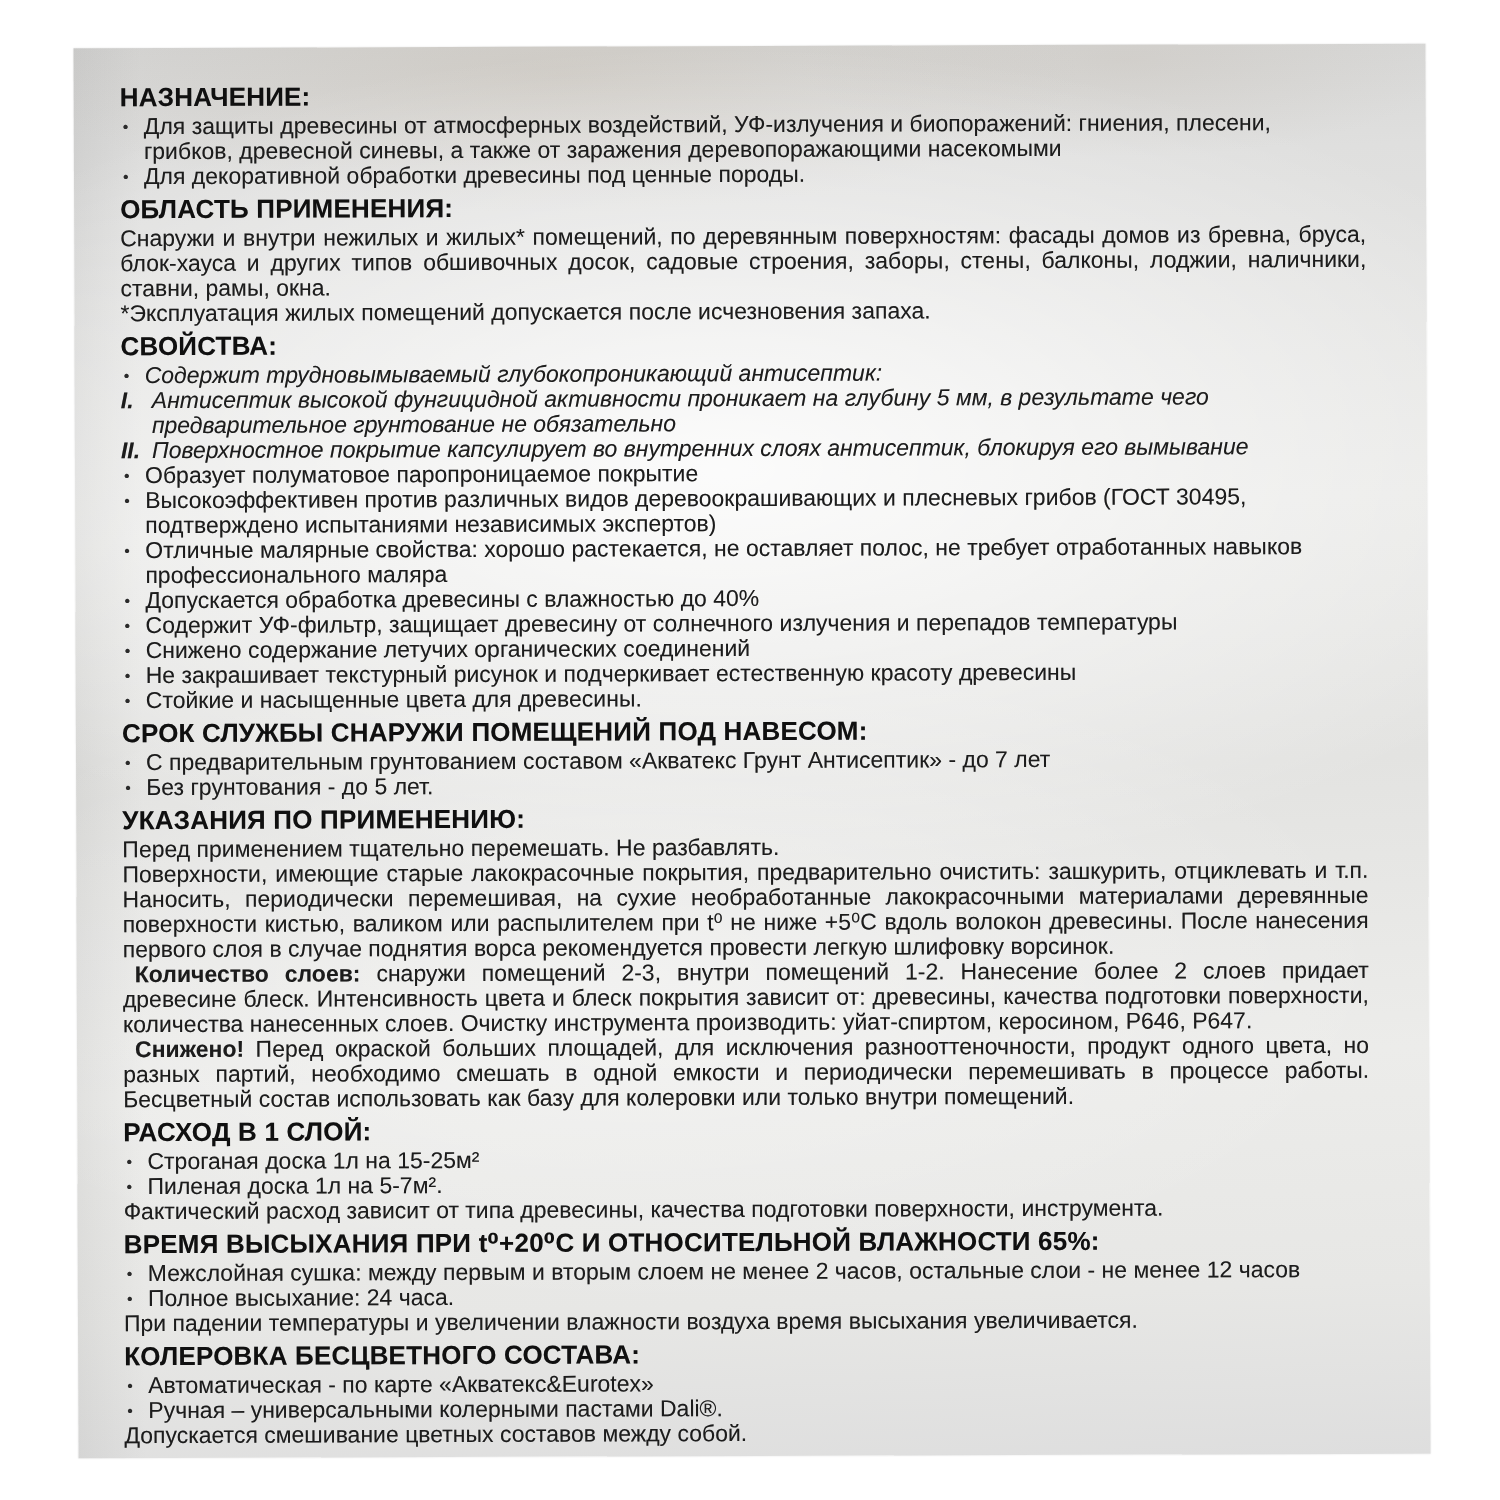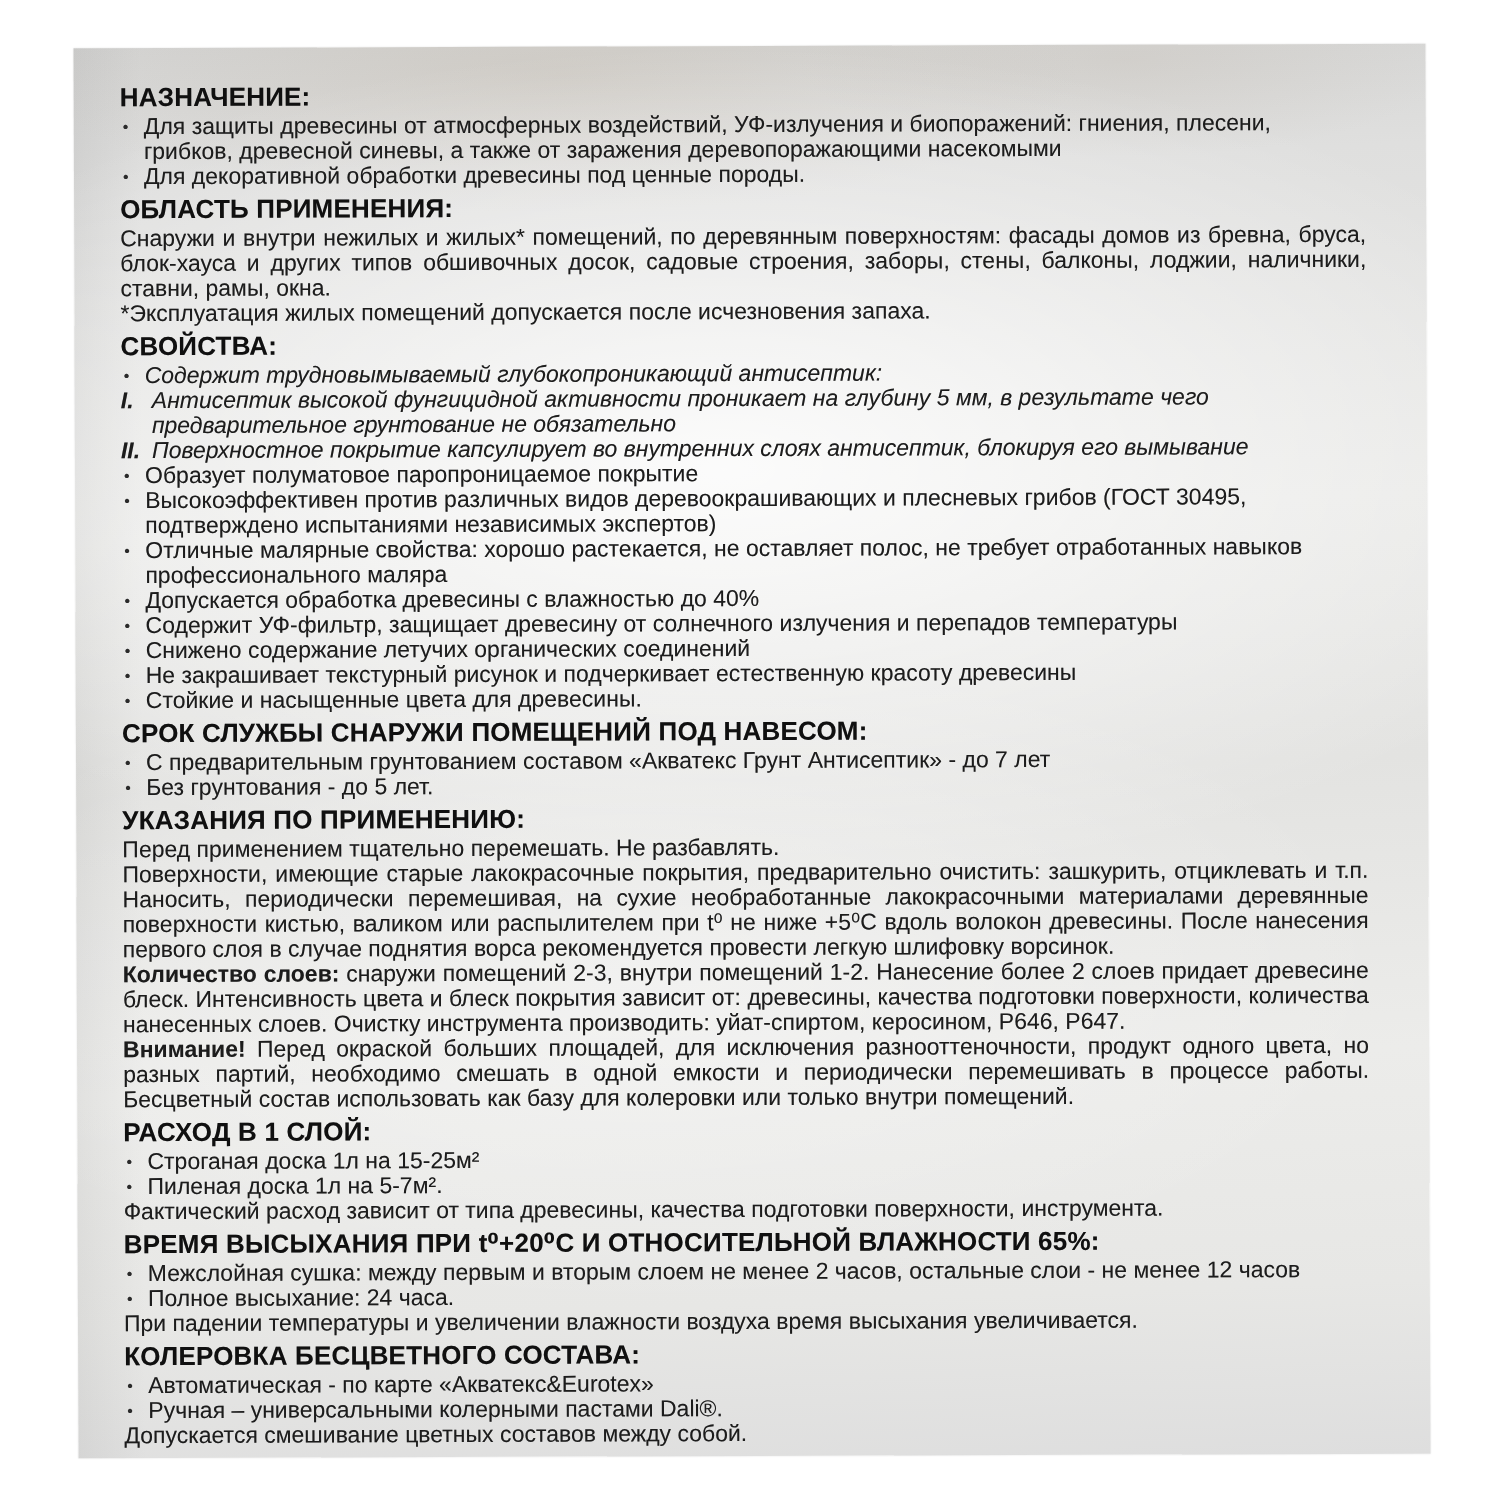--- a/index.html
+++ b/index.html
@@ -38,7 +38,7 @@
   .it{font-style:italic;}
   .par{margin:0;}
   .just{text-align:justify;}
-  .lead{font-weight:bold;}
+  .lead{font-weight:bold;margin-left:12px;}
 </style>
 </head>
 <body>

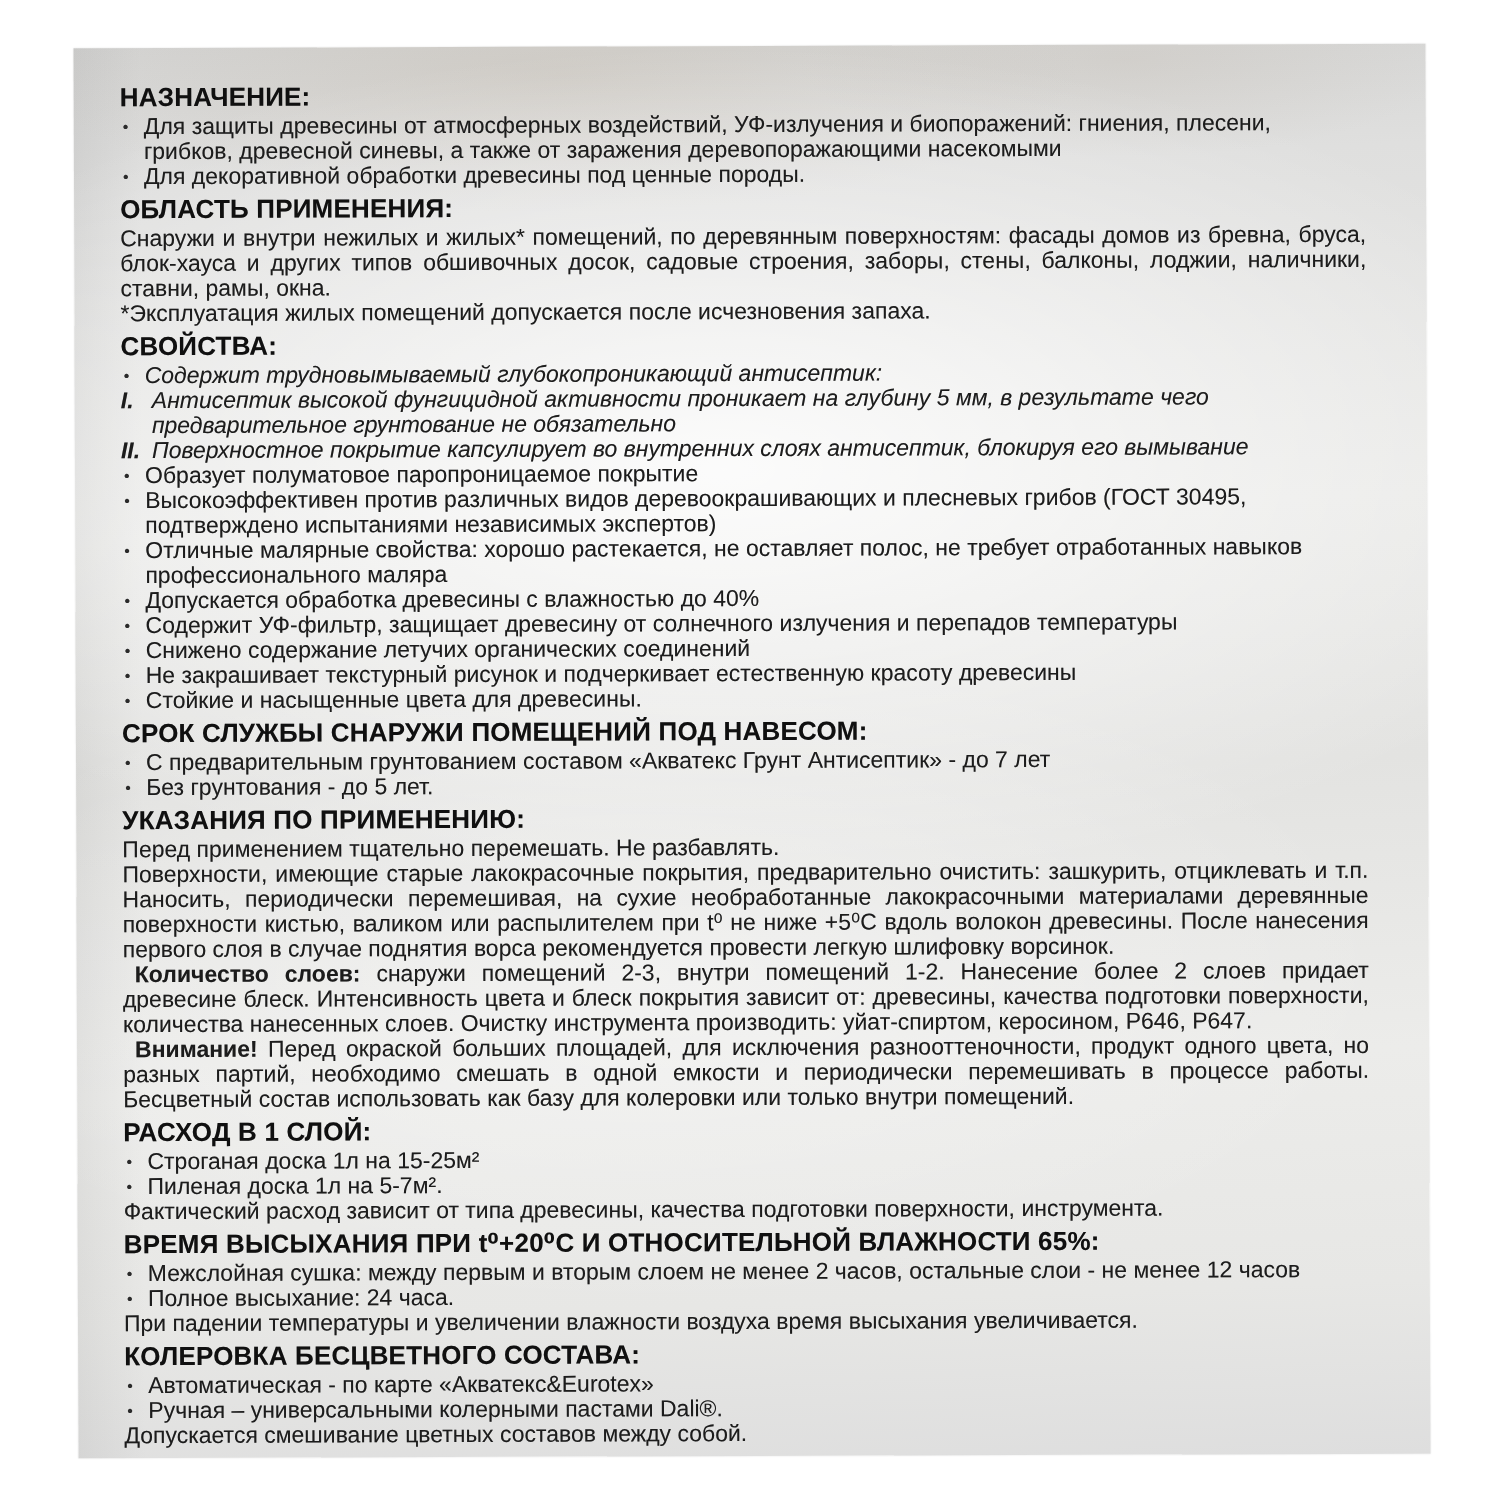--- a/index.html
+++ b/index.html
@@ -129,7 +129,7 @@
       <p class="par">Перед применением тщательно перемешать. Не разбавлять.</p>
       <p class="par just">Поверхности, имеющие старые лакокрасочные покрытия, предварительно очистить: зашкурить, отциклевать и т.п. Наносить, периодически перемешивая, на сухие необработанные лакокрасочными материалами деревянные поверхности кистью, валиком или распылителем при t⁰ не ниже +5⁰С вдоль волокон древесины. После нанесения первого слоя в случае поднятия ворса рекомендуется провести легкую шлифовку ворсинок.</p>
       <p class="par just"><span class="lead">Количество слоев: </span><span>снаружи помещений 2-3, внутри помещений 1-2. Нанесение более 2 слоев придает древесине блеск. Интенсивность цвета и блеск покрытия зависит от: древесины, качества подготовки поверхности, количества нанесенных слоев. Очистку инструмента производить: уйат-спиртом, керосином, Р646, Р647.</span></p>
-      <p class="par just"><span class="lead">Внимание! </span><span>Перед окраской больших площадей, для исключения разнооттеночности, продукт одного цвета, но разных партий, необходимо смешать в одной емкости и периодически перемешивать в процессе работы. Бесцветный состав использовать как базу для колеровки или только внутри помещений.</span></p>
+      <p class="par just"><span class="lead">Снижено! </span><span>Перед окраской больших площадей, для исключения разнооттеночности, продукт одного цвета, но разных партий, необходимо смешать в одной емкости и периодически перемешивать в процессе работы. Бесцветный состав использовать как базу для колеровки или только внутри помещений.</span></p>
     </section>
 
     <section>

